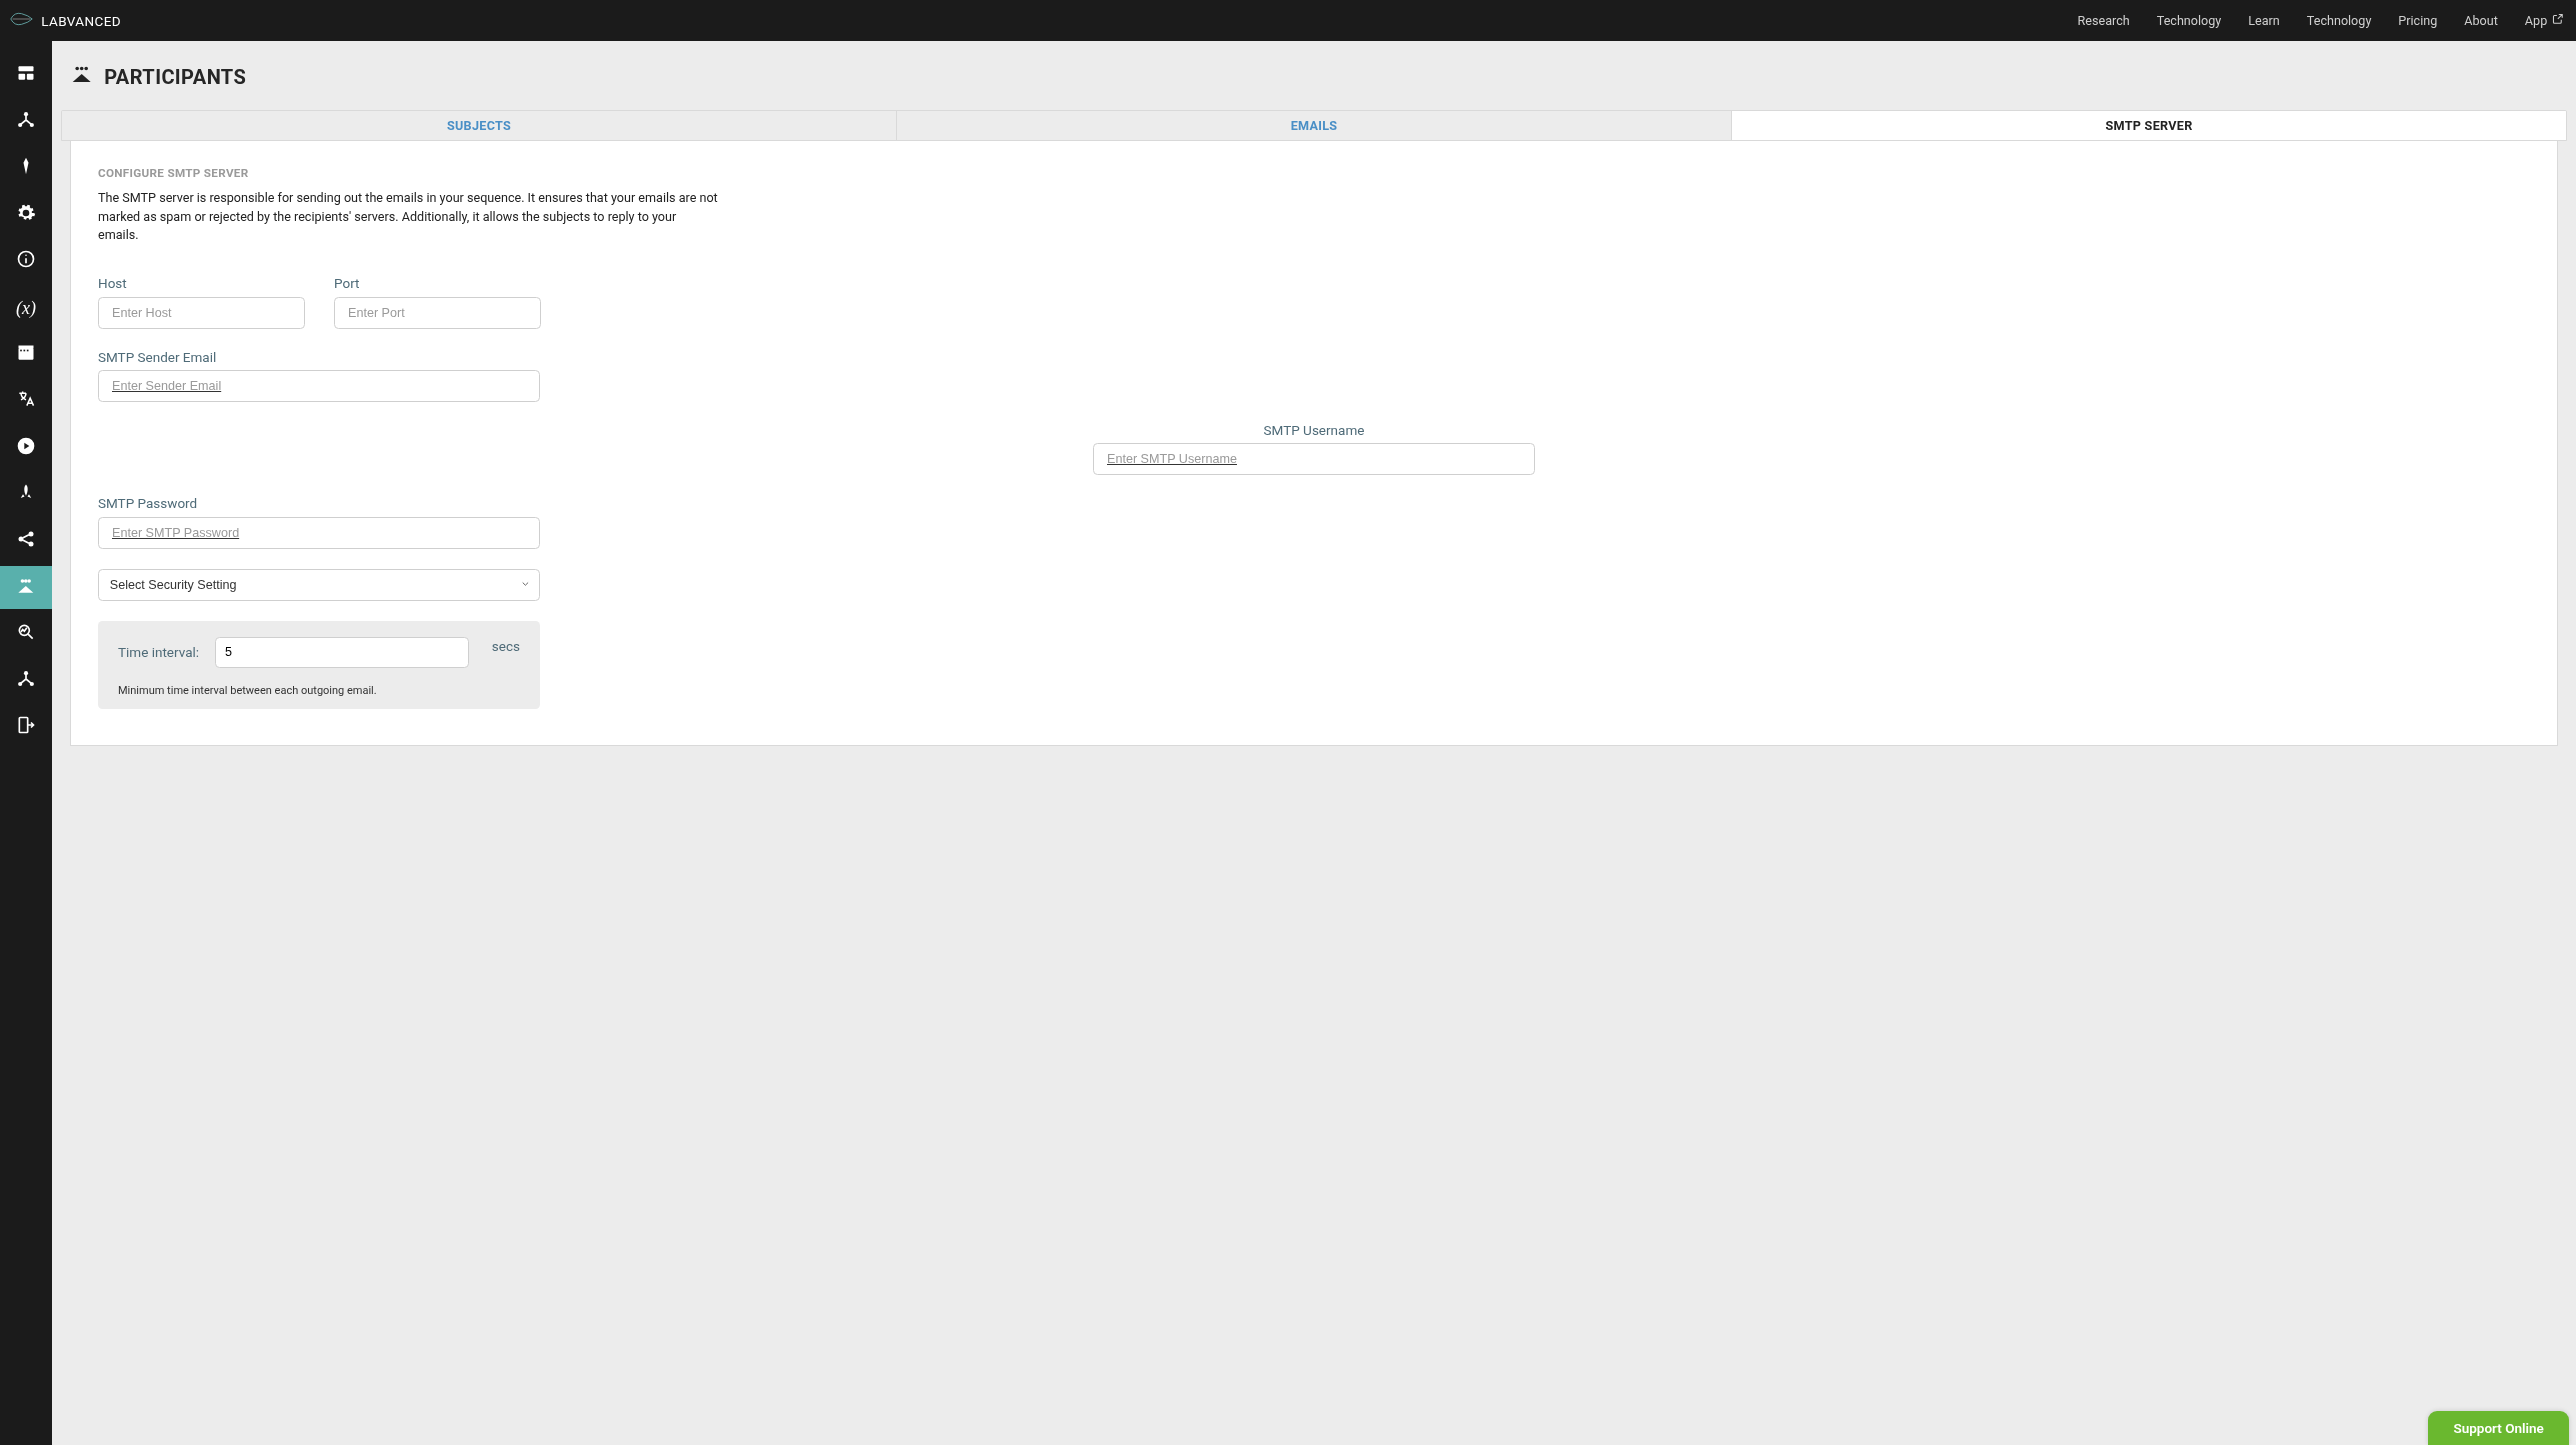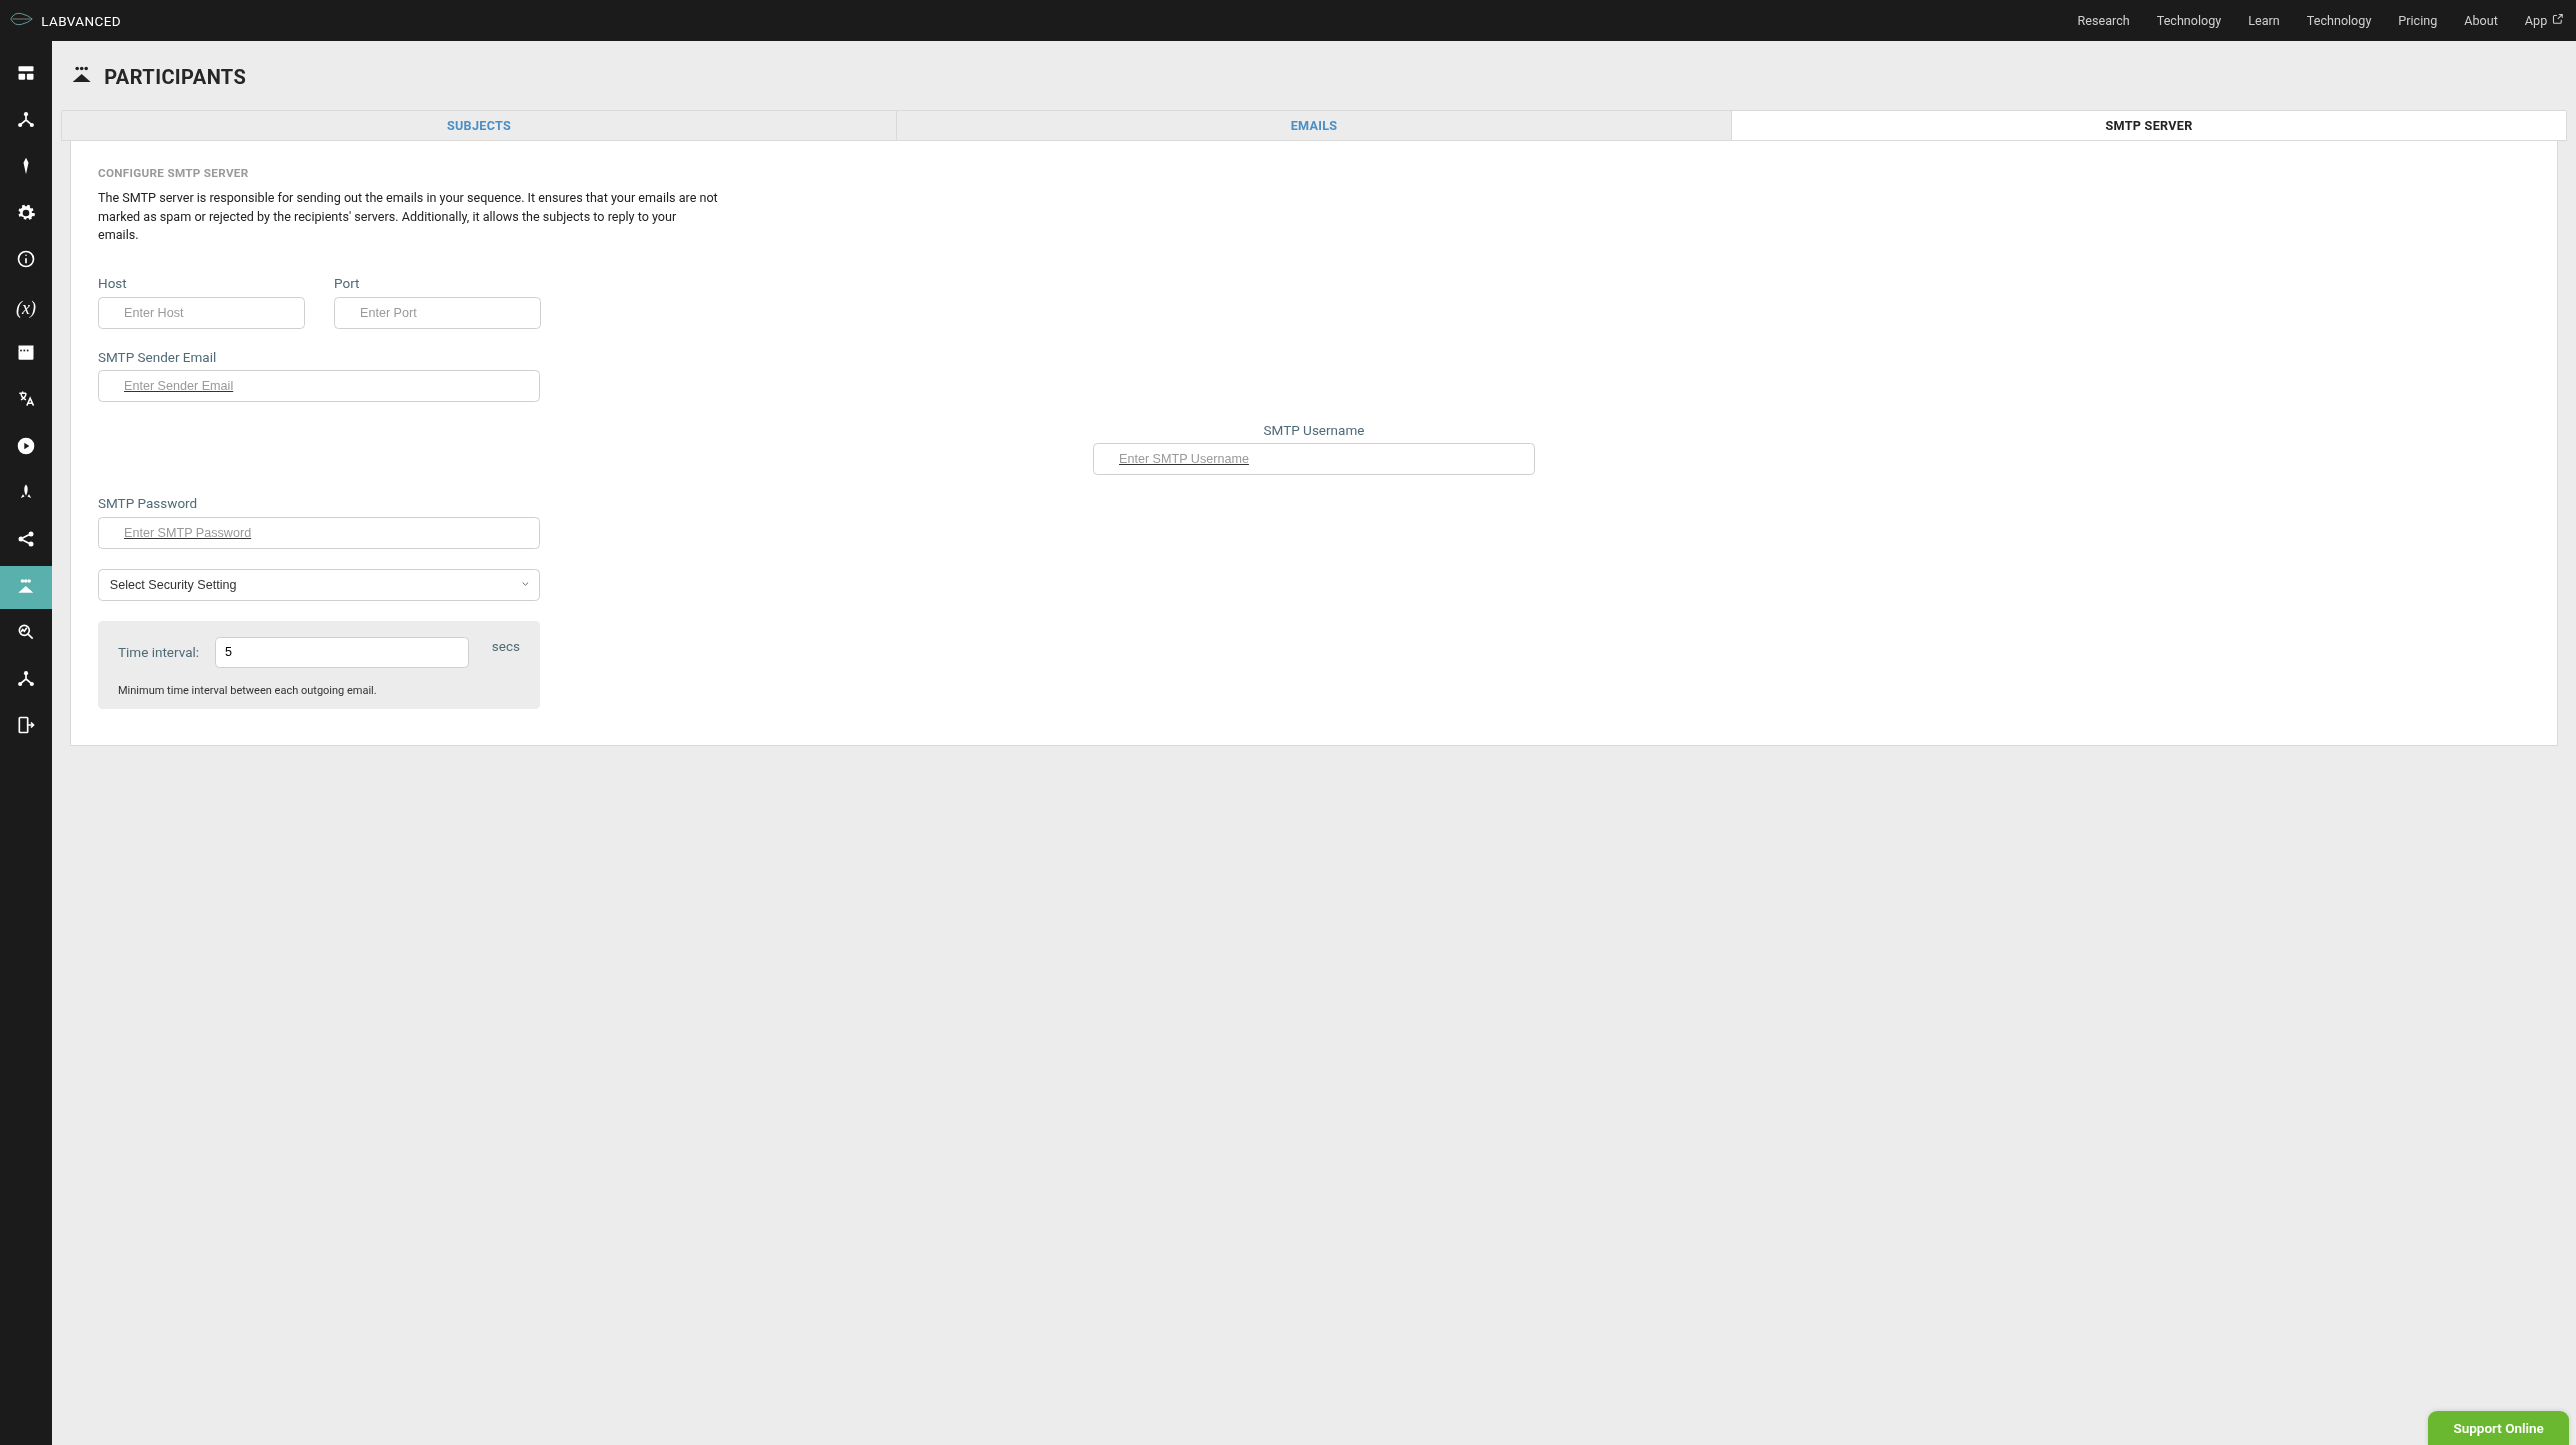--- a/index.html
+++ b/index.html
@@ -162,7 +162,7 @@
     height: 32px;
     border: 0.9px solid #cfcfcf;
     border-radius: 4.5px;
-    padding: 0 25px;
+    padding: 0 13px;
     font-size: 12.6px;
     color: #333;
     background: #fff;

